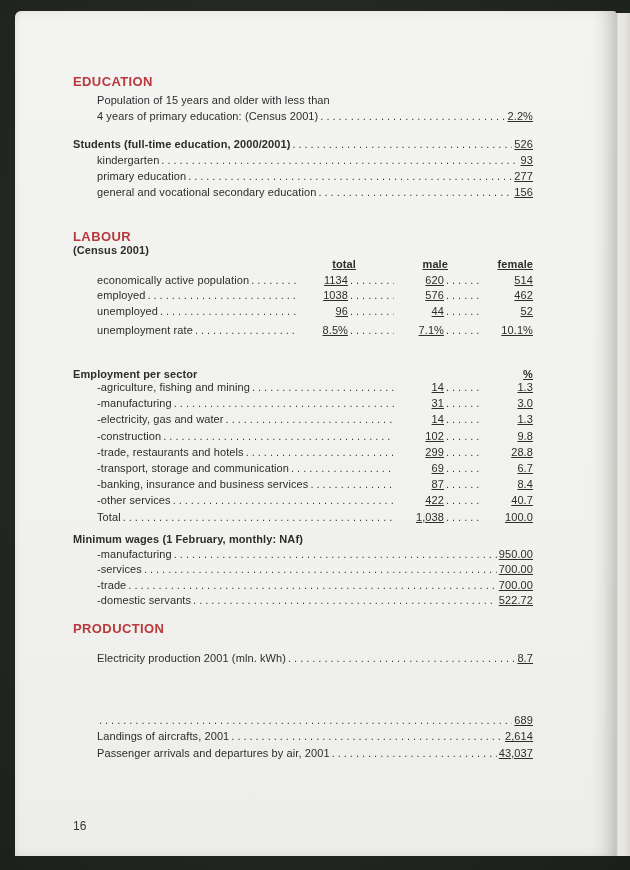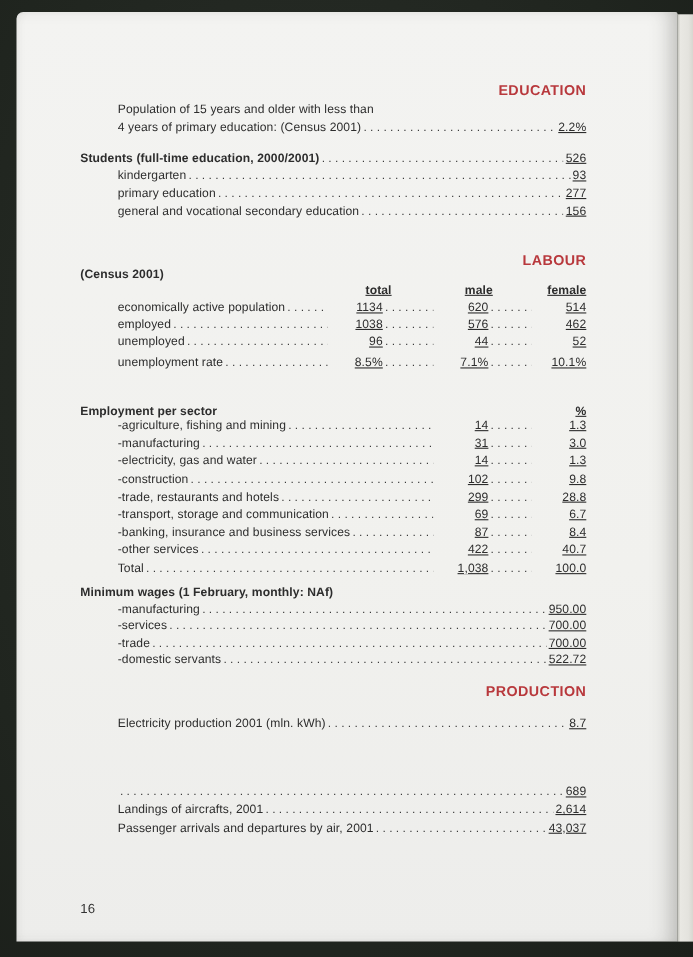--- a/index.html
+++ b/index.html
@@ -19,7 +19,7 @@
     background:linear-gradient(90deg,#c2c2ba 0%,#e9e8e3 18%,#e4e3de 70%,#d8d7d0 100%);
   }
   .sec{position:absolute;left:58px;width:460px;font-size:11px;color:#2d2d2d;letter-spacing:.1px;}
-  .h{color:#b8383c;font-weight:bold;font-size:13px;letter-spacing:.4px;text-align:right;}
+  .h{color:#b8383c;font-weight:bold;font-size:13px;letter-spacing:.4px;}
   .b{font-weight:bold;}
   .row{display:flex;align-items:baseline;}
   .ind{margin-left:34px;}

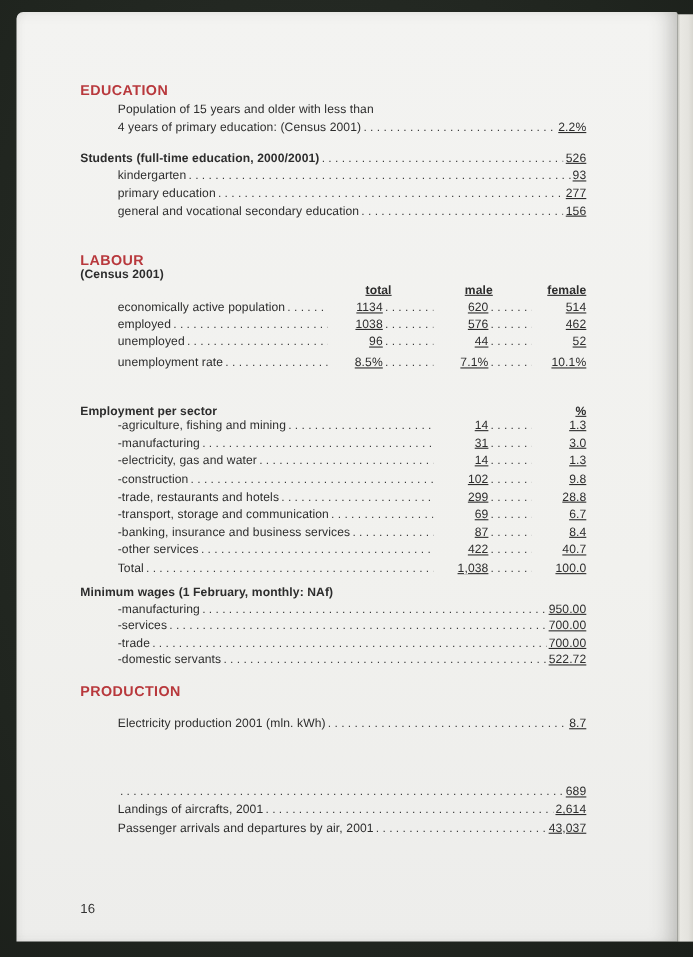--- a/index.html
+++ b/index.html
@@ -22,7 +22,7 @@
   .h{color:#b8383c;font-weight:bold;font-size:13px;letter-spacing:.4px;}
   .b{font-weight:bold;}
   .row{display:flex;align-items:baseline;}
-  .ind{margin-left:34px;}
+  .ind{margin-left:24px;}
   .lh157 .row{line-height:15.7px;}
   .lh160 .row{line-height:16.1px;}
   .lh162 .row{line-height:16.2px;}

